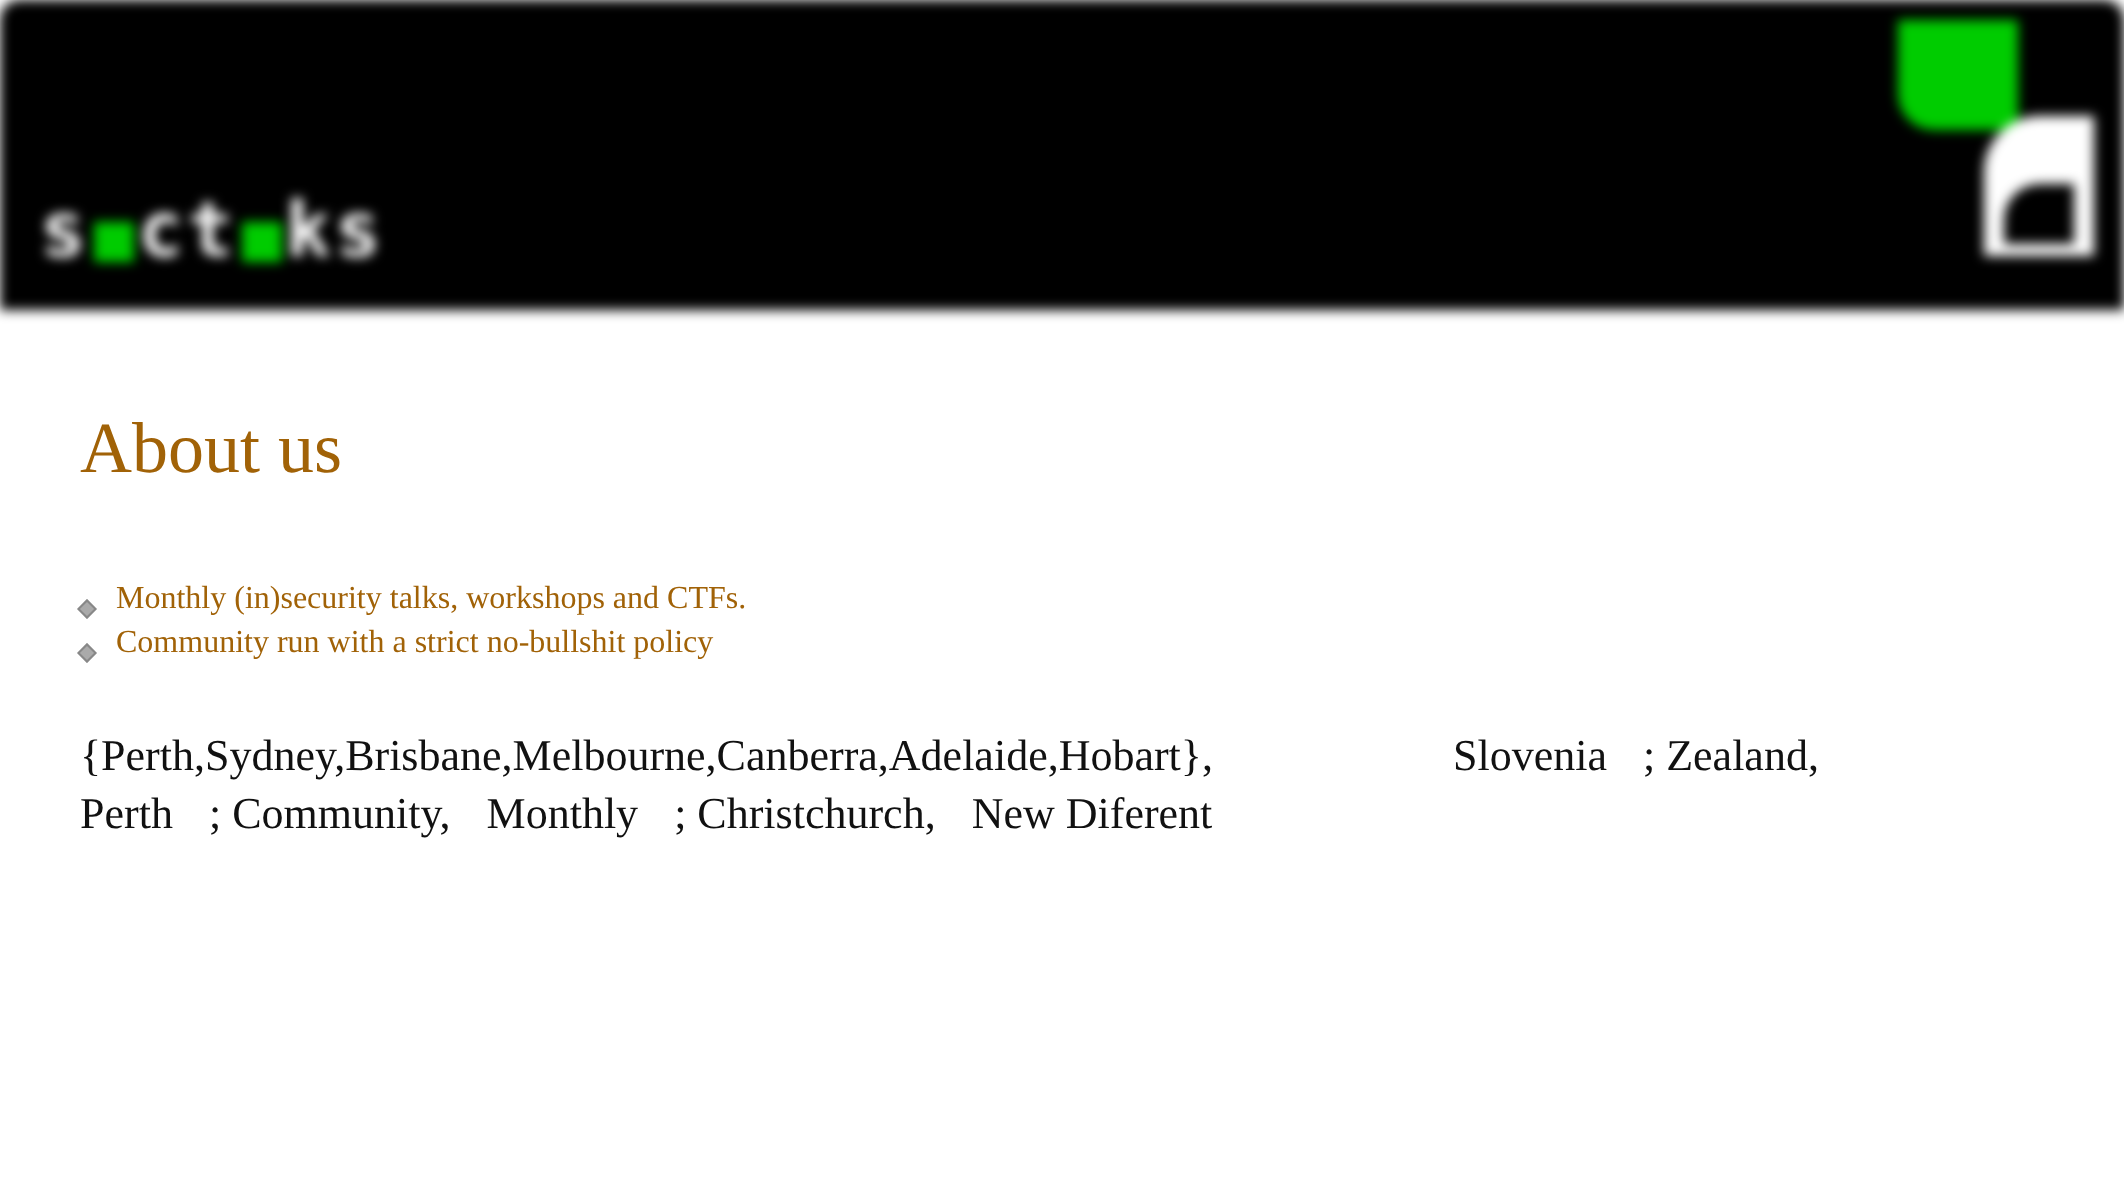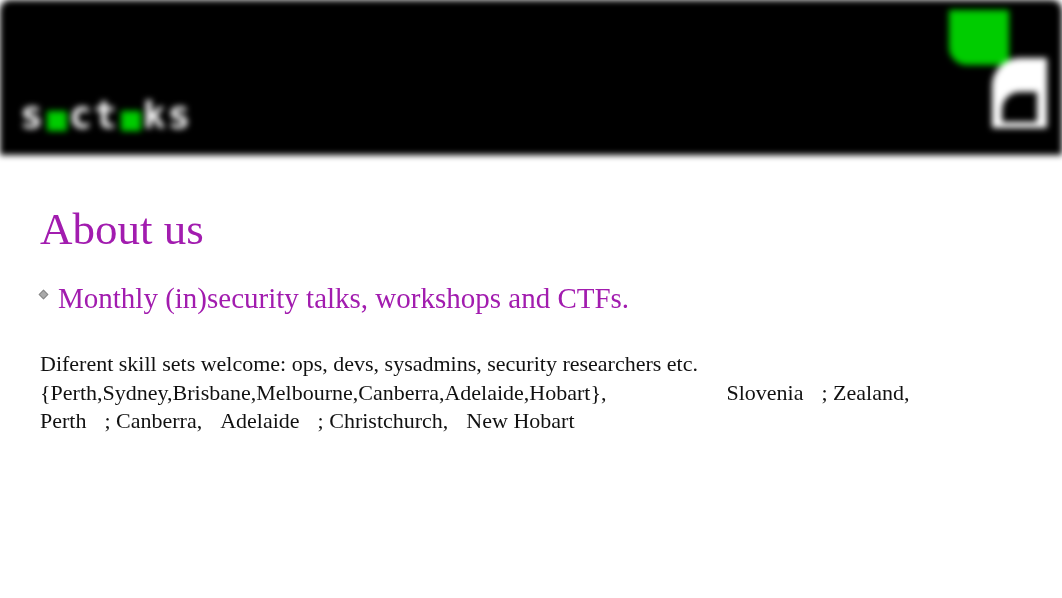--- a/index.html
+++ b/index.html
@@ -89,10 +89,10 @@
       padding: 48px 40px 0 40px;
     }
     .title {
-      font-size: 45px;
-      color: #a21caf;
+      font-size: 36px;
+      color: #a16207;
       font-weight: normal;
-      margin-bottom: 24px;
+      margin-bottom: 44px;
     }
     .bullet-list {
       list-style: none;

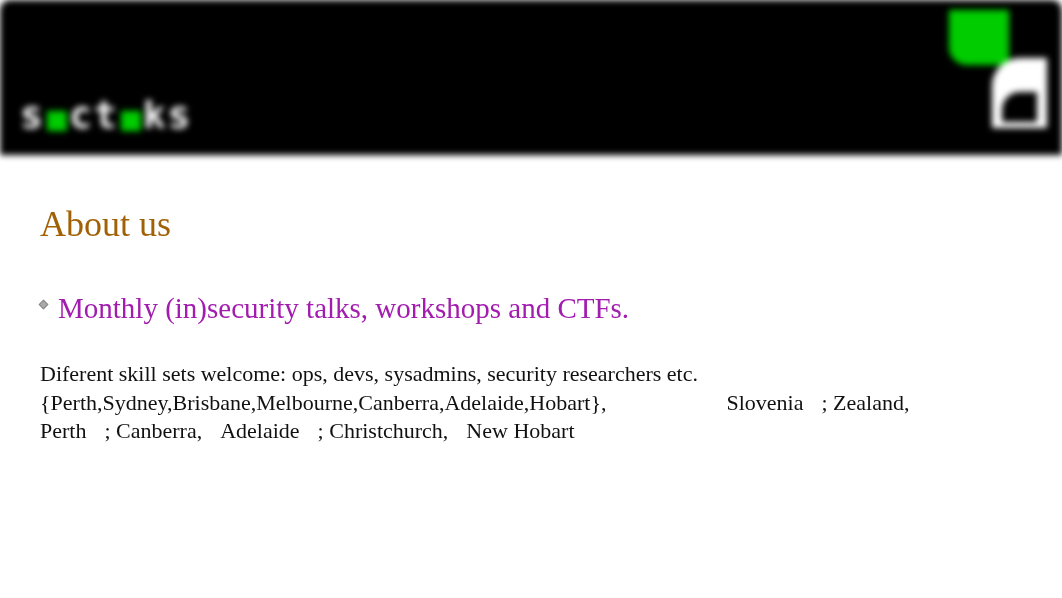--- a/index.html
+++ b/index.html
@@ -99,8 +99,8 @@
       margin-bottom: 32px;
     }
     .bullet-item {
-      font-size: 29px;
-      color: #a21caf;
+      font-size: 16px;
+      color: #a16207;
       line-height: 1.35;
       padding-left: 18px;
       position: relative;

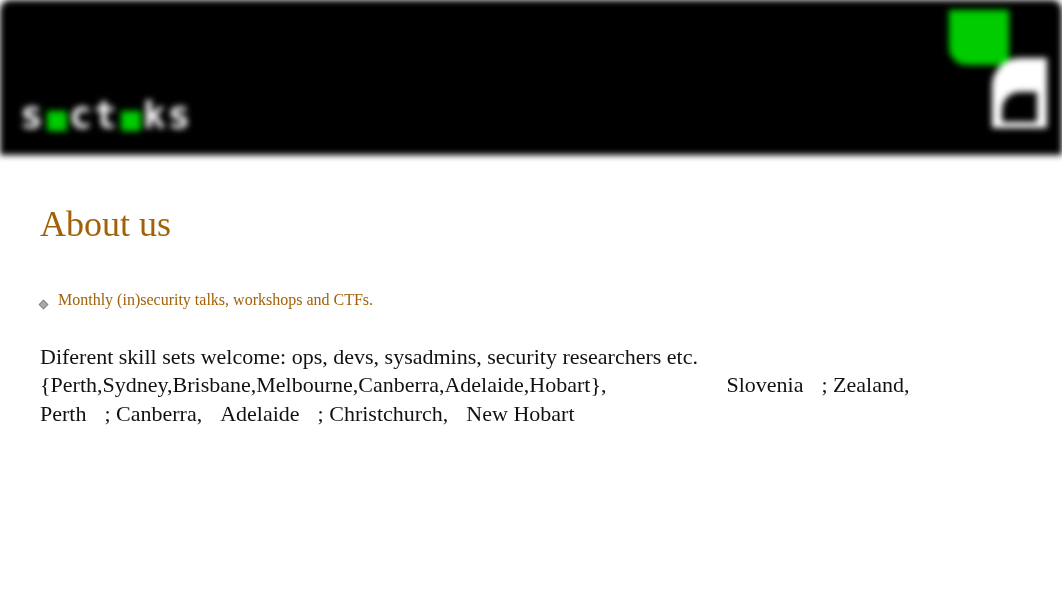--- a/index.html
+++ b/index.html
@@ -155,6 +155,7 @@
 
   <ul class="bullet-list">
     <li class="bullet-item">Monthly (in)security talks, workshops and CTFs.</li>
+    <li class="bullet-item">Community run with a strict no-bullshit policy</li>
   </ul>
 
   <div class="paragraph">

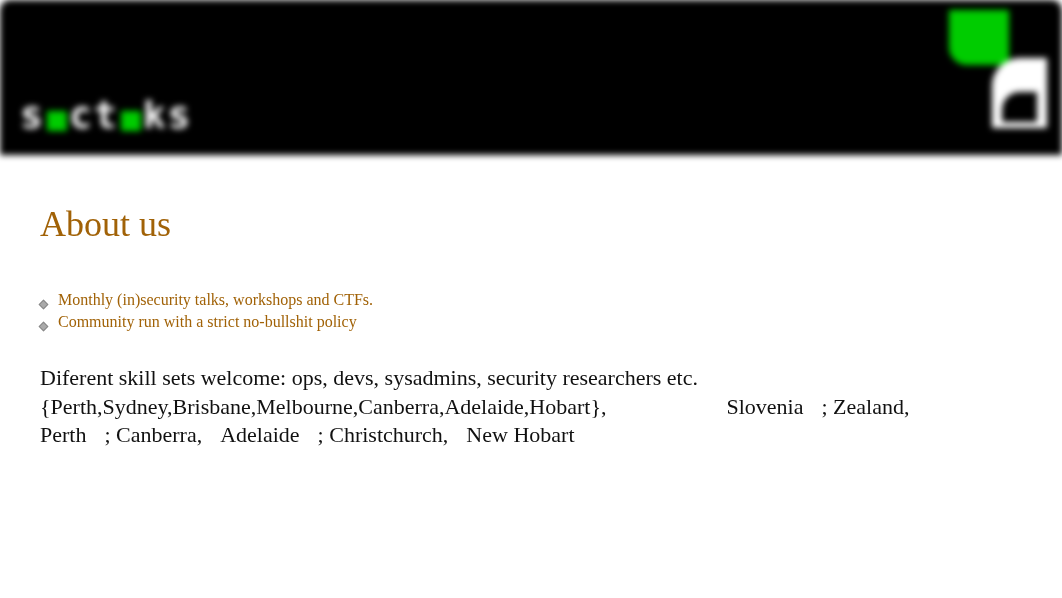--- a/index.html
+++ b/index.html
@@ -159,7 +159,6 @@
   </ul>
 
   <div class="paragraph">
-    <span class="line-block">Diferent skill sets welcome: ops, devs, sysadmins, security researchers etc.</span>
     <span class="line-block">
       <span>{Perth,Sydney,Brisbane,Melbourne,Canberra,Adelaide,Hobart},</span><span class="flag-gap"></span><span class="flag-gap"></span><span>Slovenia</span><span class="flag-gap-sm"></span><span>; Zealand,</span>
     </span>

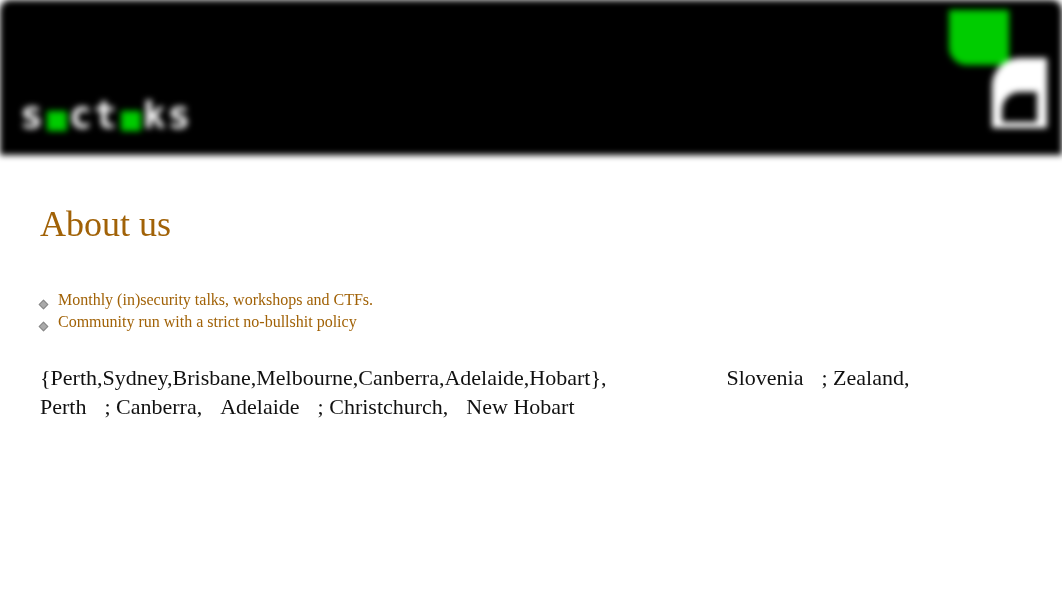--- a/index.html
+++ b/index.html
@@ -163,7 +163,7 @@
       <span>{Perth,Sydney,Brisbane,Melbourne,Canberra,Adelaide,Hobart},</span><span class="flag-gap"></span><span class="flag-gap"></span><span>Slovenia</span><span class="flag-gap-sm"></span><span>; Zealand,</span>
     </span>
     <span class="line-block">
-      <span>Perth</span><span class="flag-gap-sm"></span><span>; Canberra,</span><span class="flag-gap-sm"></span><span>Adelaide</span><span class="flag-gap-sm"></span><span>; Christchurch,</span><span class="flag-gap-sm"></span><span>New Hobart</span>
+      <span>Perth</span><span class="flag-gap-sm"></span><span>; Community,</span><span class="flag-gap-sm"></span><span>Adelaide</span><span class="flag-gap-sm"></span><span>; Christchurch,</span><span class="flag-gap-sm"></span><span>New Hobart</span>
     </span>
   </div>
 </div>

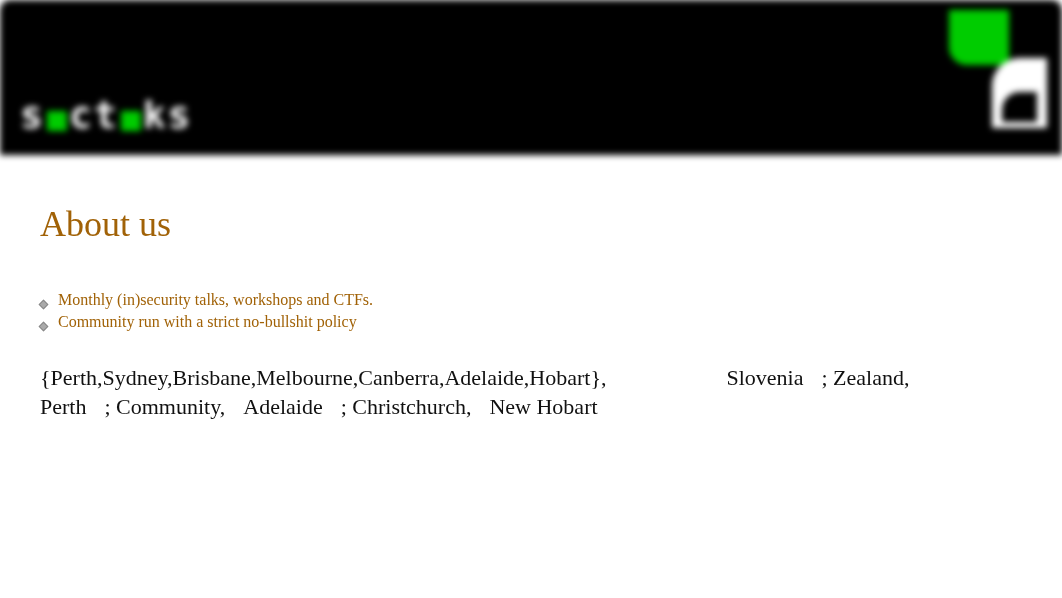--- a/index.html
+++ b/index.html
@@ -163,7 +163,7 @@
       <span>{Perth,Sydney,Brisbane,Melbourne,Canberra,Adelaide,Hobart},</span><span class="flag-gap"></span><span class="flag-gap"></span><span>Slovenia</span><span class="flag-gap-sm"></span><span>; Zealand,</span>
     </span>
     <span class="line-block">
-      <span>Perth</span><span class="flag-gap-sm"></span><span>; Community,</span><span class="flag-gap-sm"></span><span>Adelaide</span><span class="flag-gap-sm"></span><span>; Christchurch,</span><span class="flag-gap-sm"></span><span>New Hobart</span>
+      <span>Perth</span><span class="flag-gap-sm"></span><span>; Community,</span><span class="flag-gap-sm"></span><span>Monthly</span><span class="flag-gap-sm"></span><span>; Christchurch,</span><span class="flag-gap-sm"></span><span>New Hobart</span>
     </span>
   </div>
 </div>

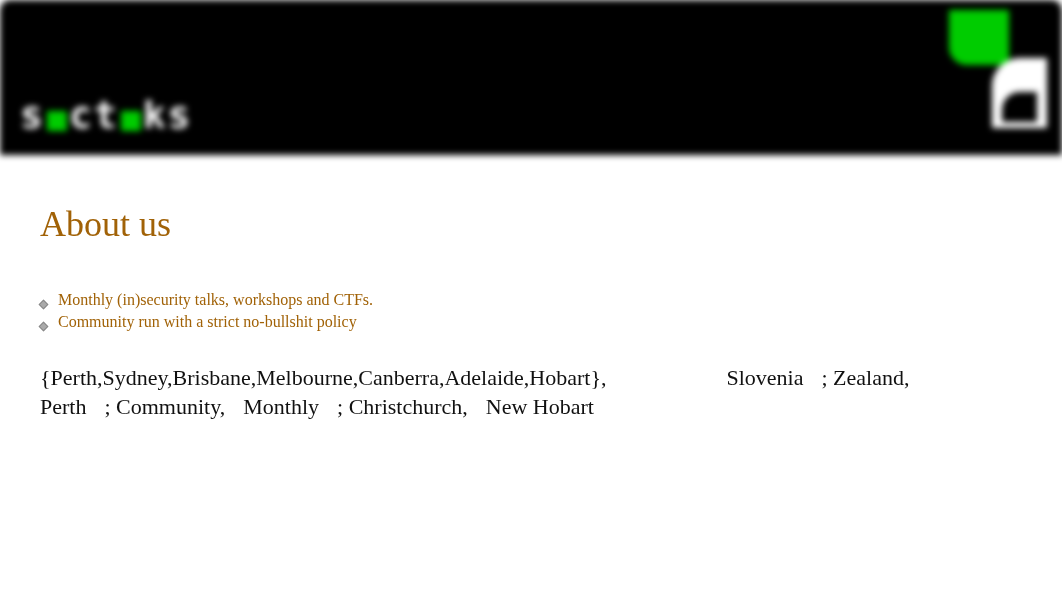--- a/index.html
+++ b/index.html
@@ -163,7 +163,7 @@
       <span>{Perth,Sydney,Brisbane,Melbourne,Canberra,Adelaide,Hobart},</span><span class="flag-gap"></span><span class="flag-gap"></span><span>Slovenia</span><span class="flag-gap-sm"></span><span>; Zealand,</span>
     </span>
     <span class="line-block">
-      <span>Perth</span><span class="flag-gap-sm"></span><span>; Community,</span><span class="flag-gap-sm"></span><span>Monthly</span><span class="flag-gap-sm"></span><span>; Christchurch,</span><span class="flag-gap-sm"></span><span>New Hobart</span>
+      <span>Perth</span><span class="flag-gap-sm"></span><span>; Community,</span><span class="flag-gap-sm"></span><span>Monthly</span><span class="flag-gap-sm"></span><span>; Christchurch,</span><span class="flag-gap-sm"></span><span>New Diferent</span>
     </span>
   </div>
 </div>

